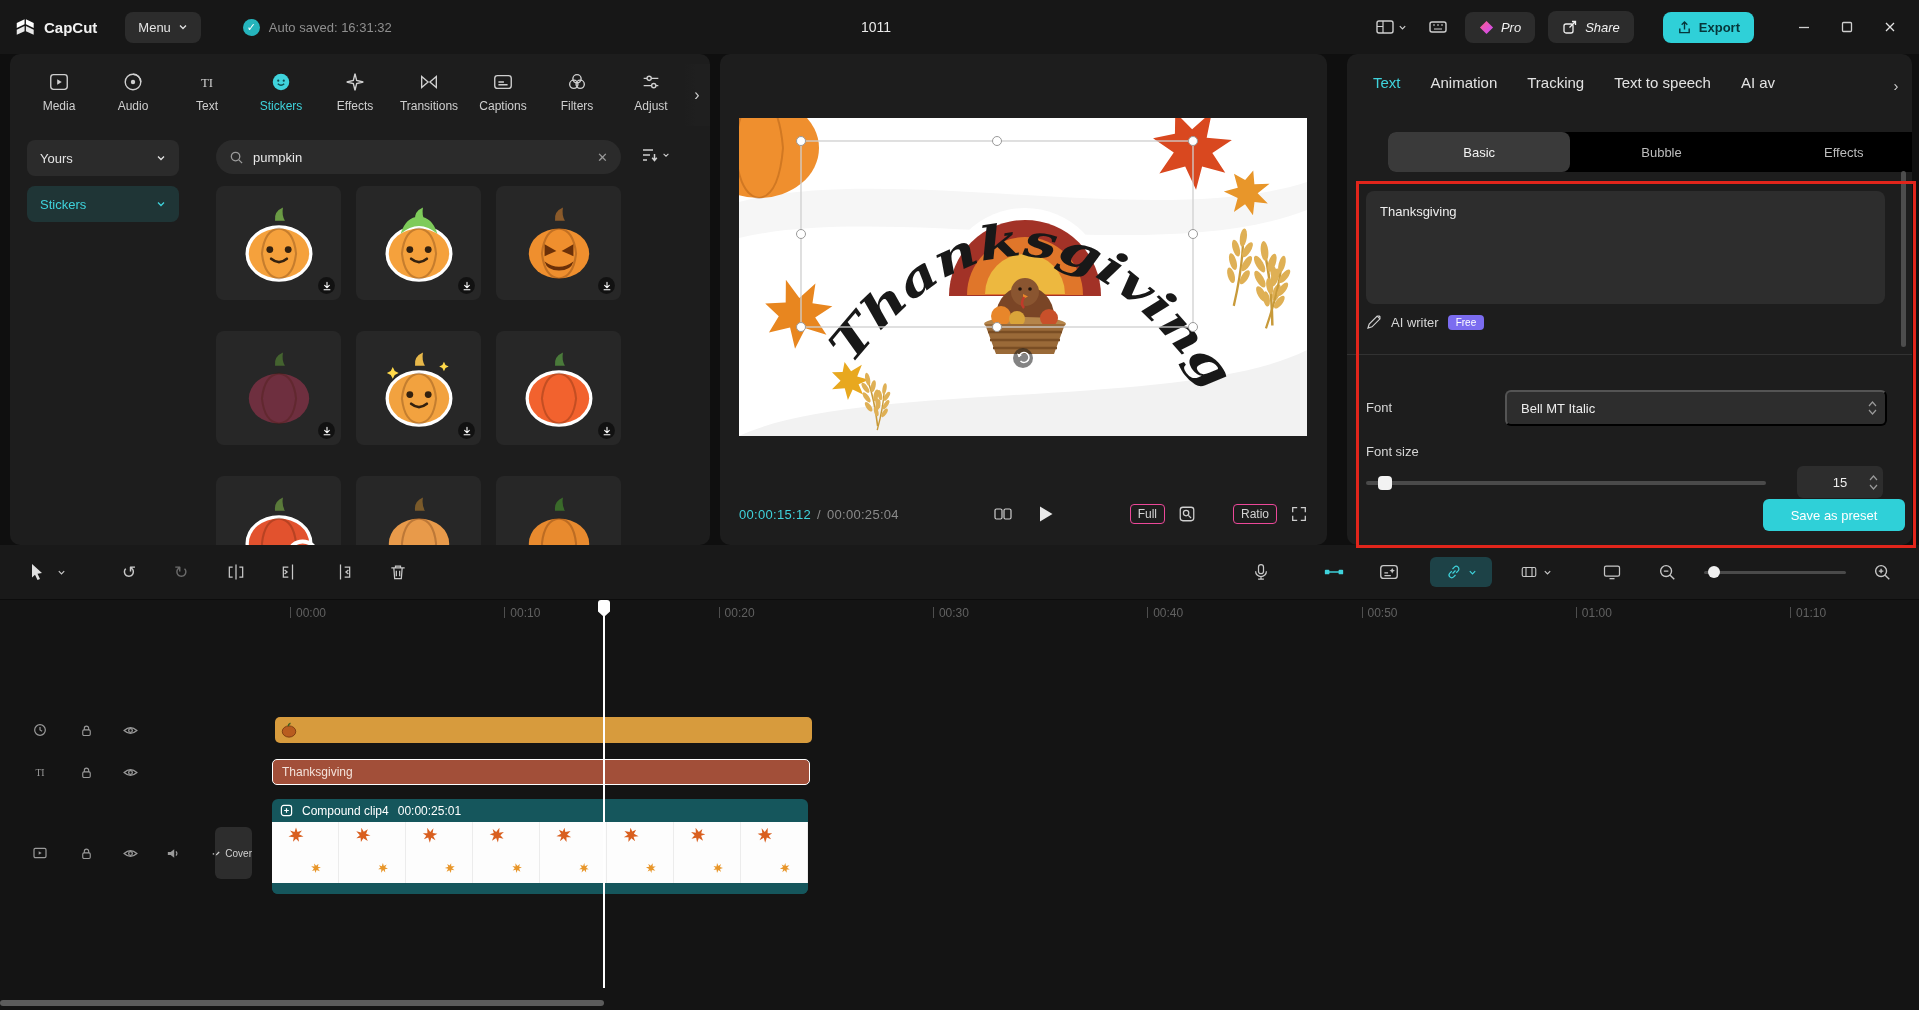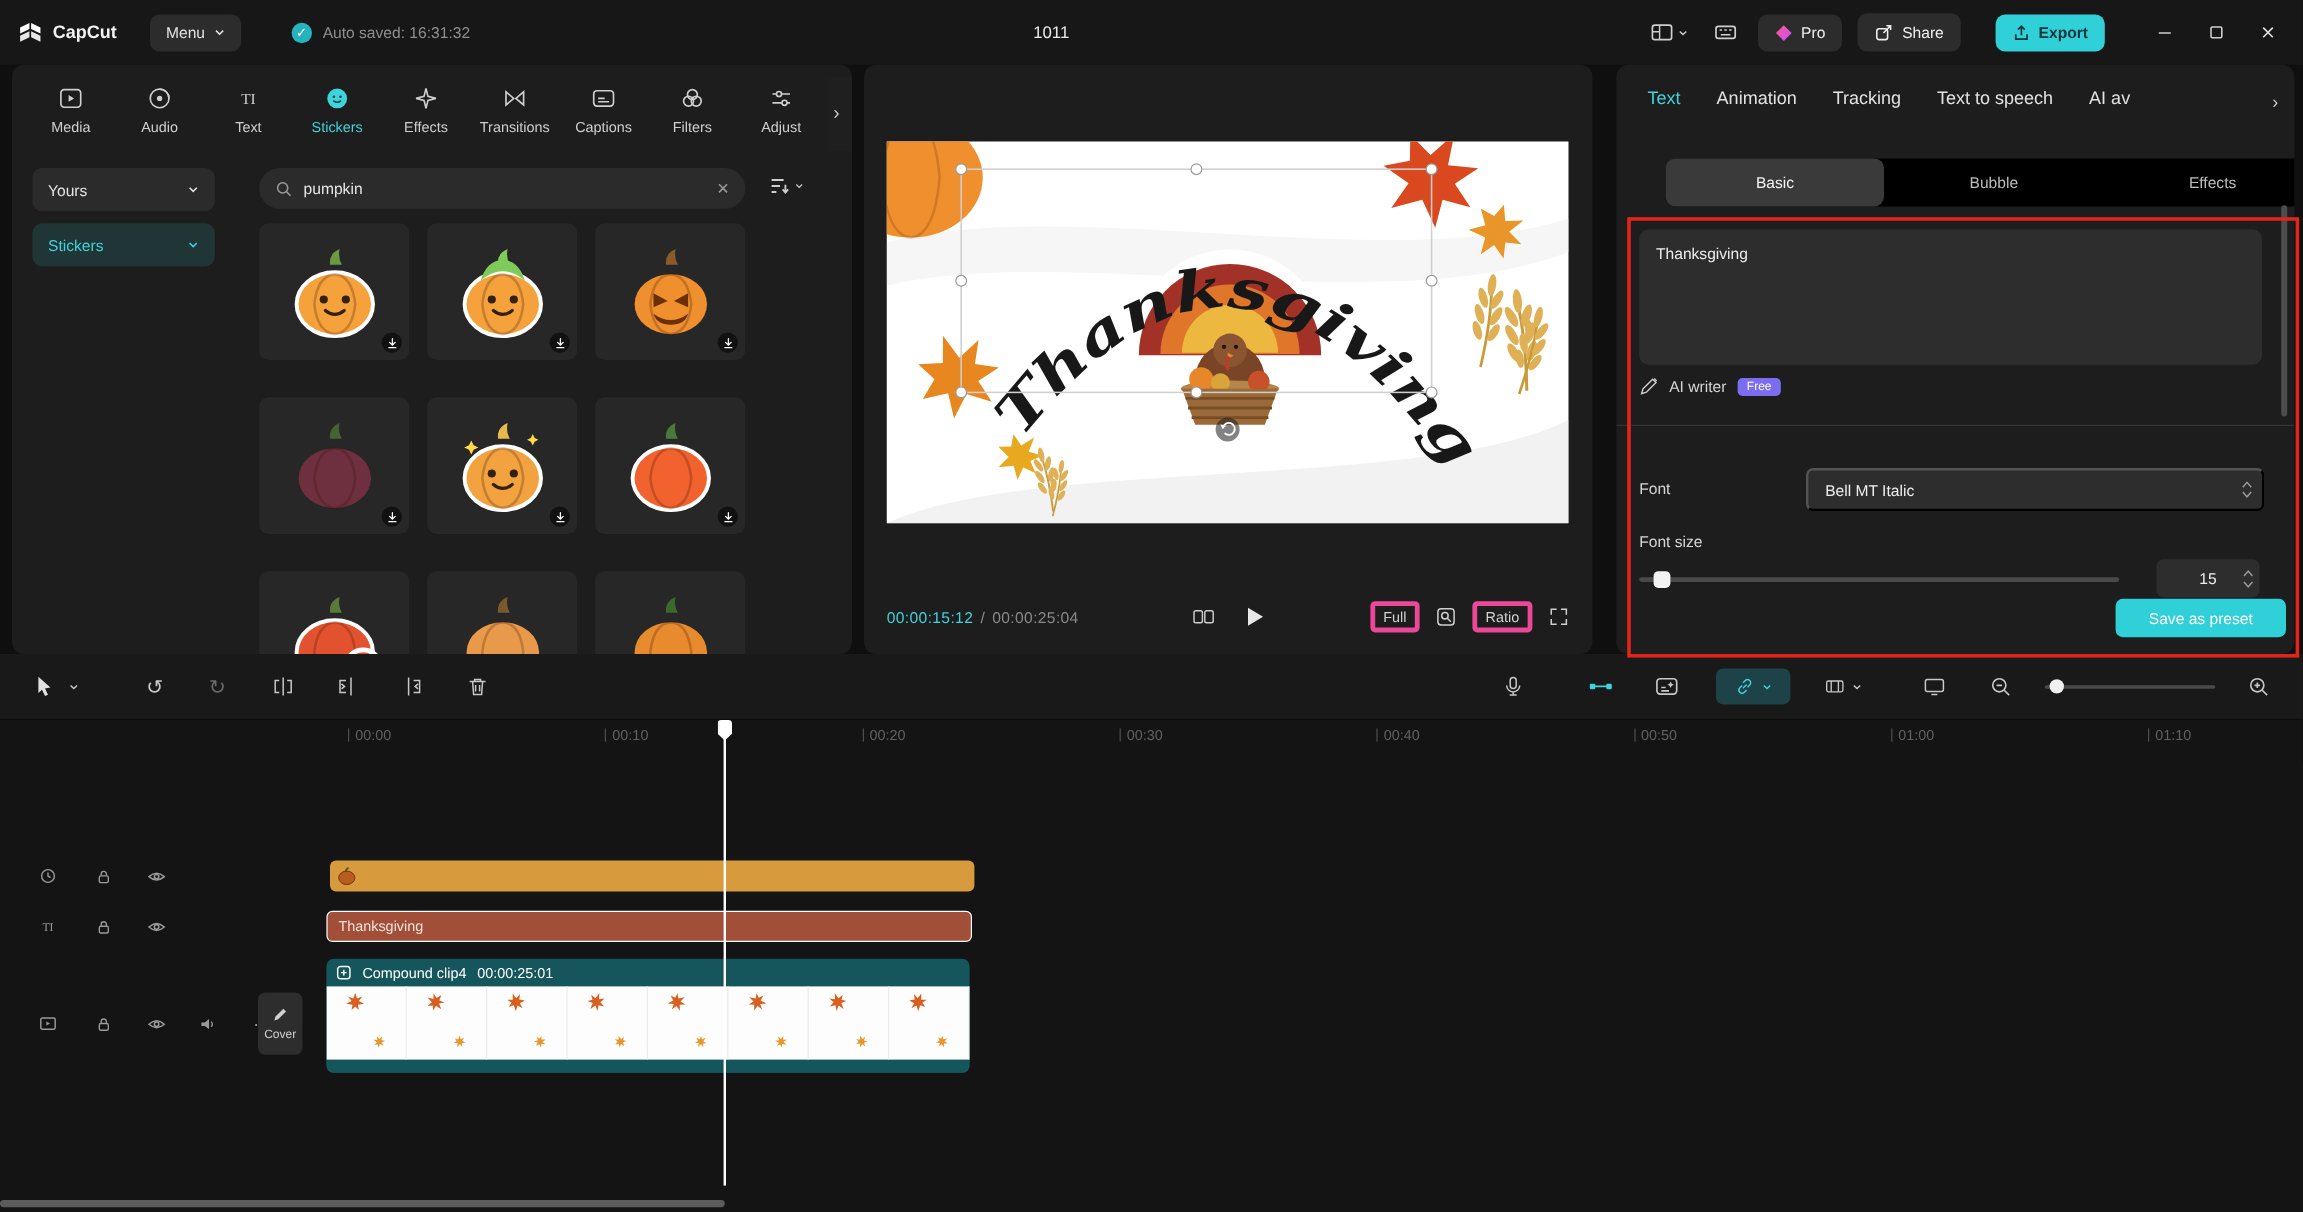--- a/index.html
+++ b/index.html
@@ -18,7 +18,7 @@
   .tb-right{margin-left:auto;display:flex;align-items:center;gap:13px;}
   .icon-btn{background:none;border:none;color:#cfcfcf;display:flex;align-items:center;gap:3px;padding:4px;}
   .pill{border:none;border-radius:8px;padding:8px 14px;display:flex;align-items:center;gap:7px;font-size:13px;font-family:inherit;}
-  .pill.dark{background:#2c2c2c;color:#f0f0f0;}
+  .pill.dark{background:#2c2c2c;color:#f0f0f0;font-style:italic;}
   .pill.cyan{background:#2fd0d8;color:#06363a;font-weight:bold;margin-left:16px;}
   .win{background:none;border:none;width:30px;height:30px;display:flex;align-items:center;justify-content:center;}
   .win.first{margin-left:22px;}

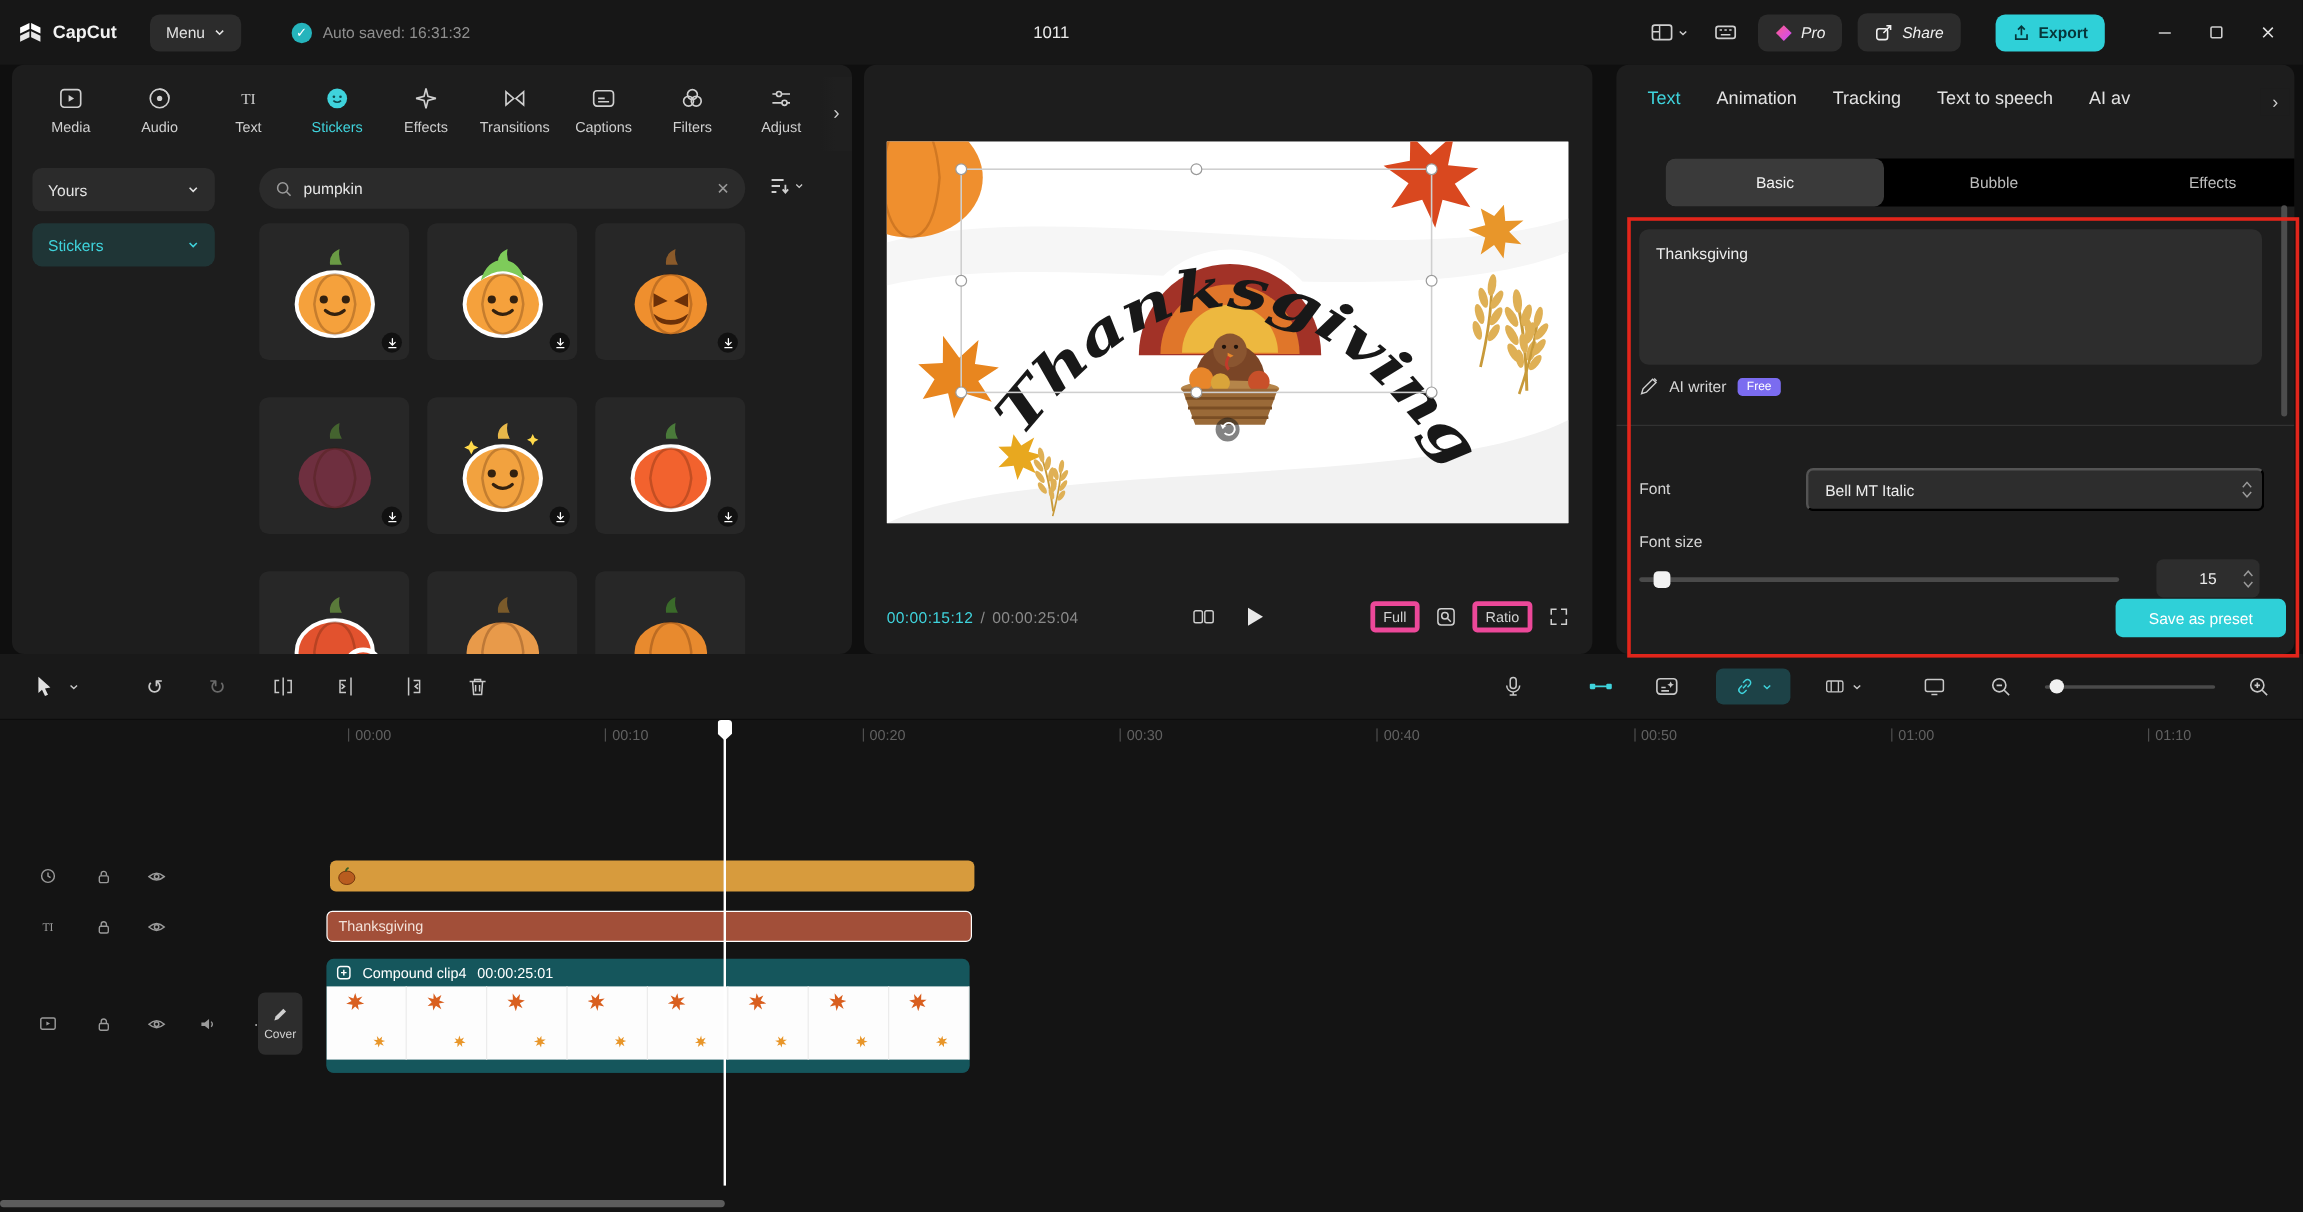--- a/index.html
+++ b/index.html
@@ -54,7 +54,7 @@
   .time .cur{color:#3fd3dc;}
   .center-controls{position:absolute;left:50%;transform:translateX(-50%);display:flex;align-items:center;gap:26px;}
   .right-controls{margin-left:auto;display:flex;align-items:center;gap:13px;}
-  .pill-sm{border:4px solid #ec4899;border-radius:4px;color:#d2d2d2;font-size:12px;padding:2px 7px;background:none;font-family:inherit;}
+  .pill-sm{border:1px solid #ec4899;border-radius:4px;color:#d2d2d2;font-size:12px;padding:2px 7px;background:none;font-family:inherit;margin-left:24px;}
   .ctl{background:none;border:none;color:#cfcfcf;display:flex;}
 
   

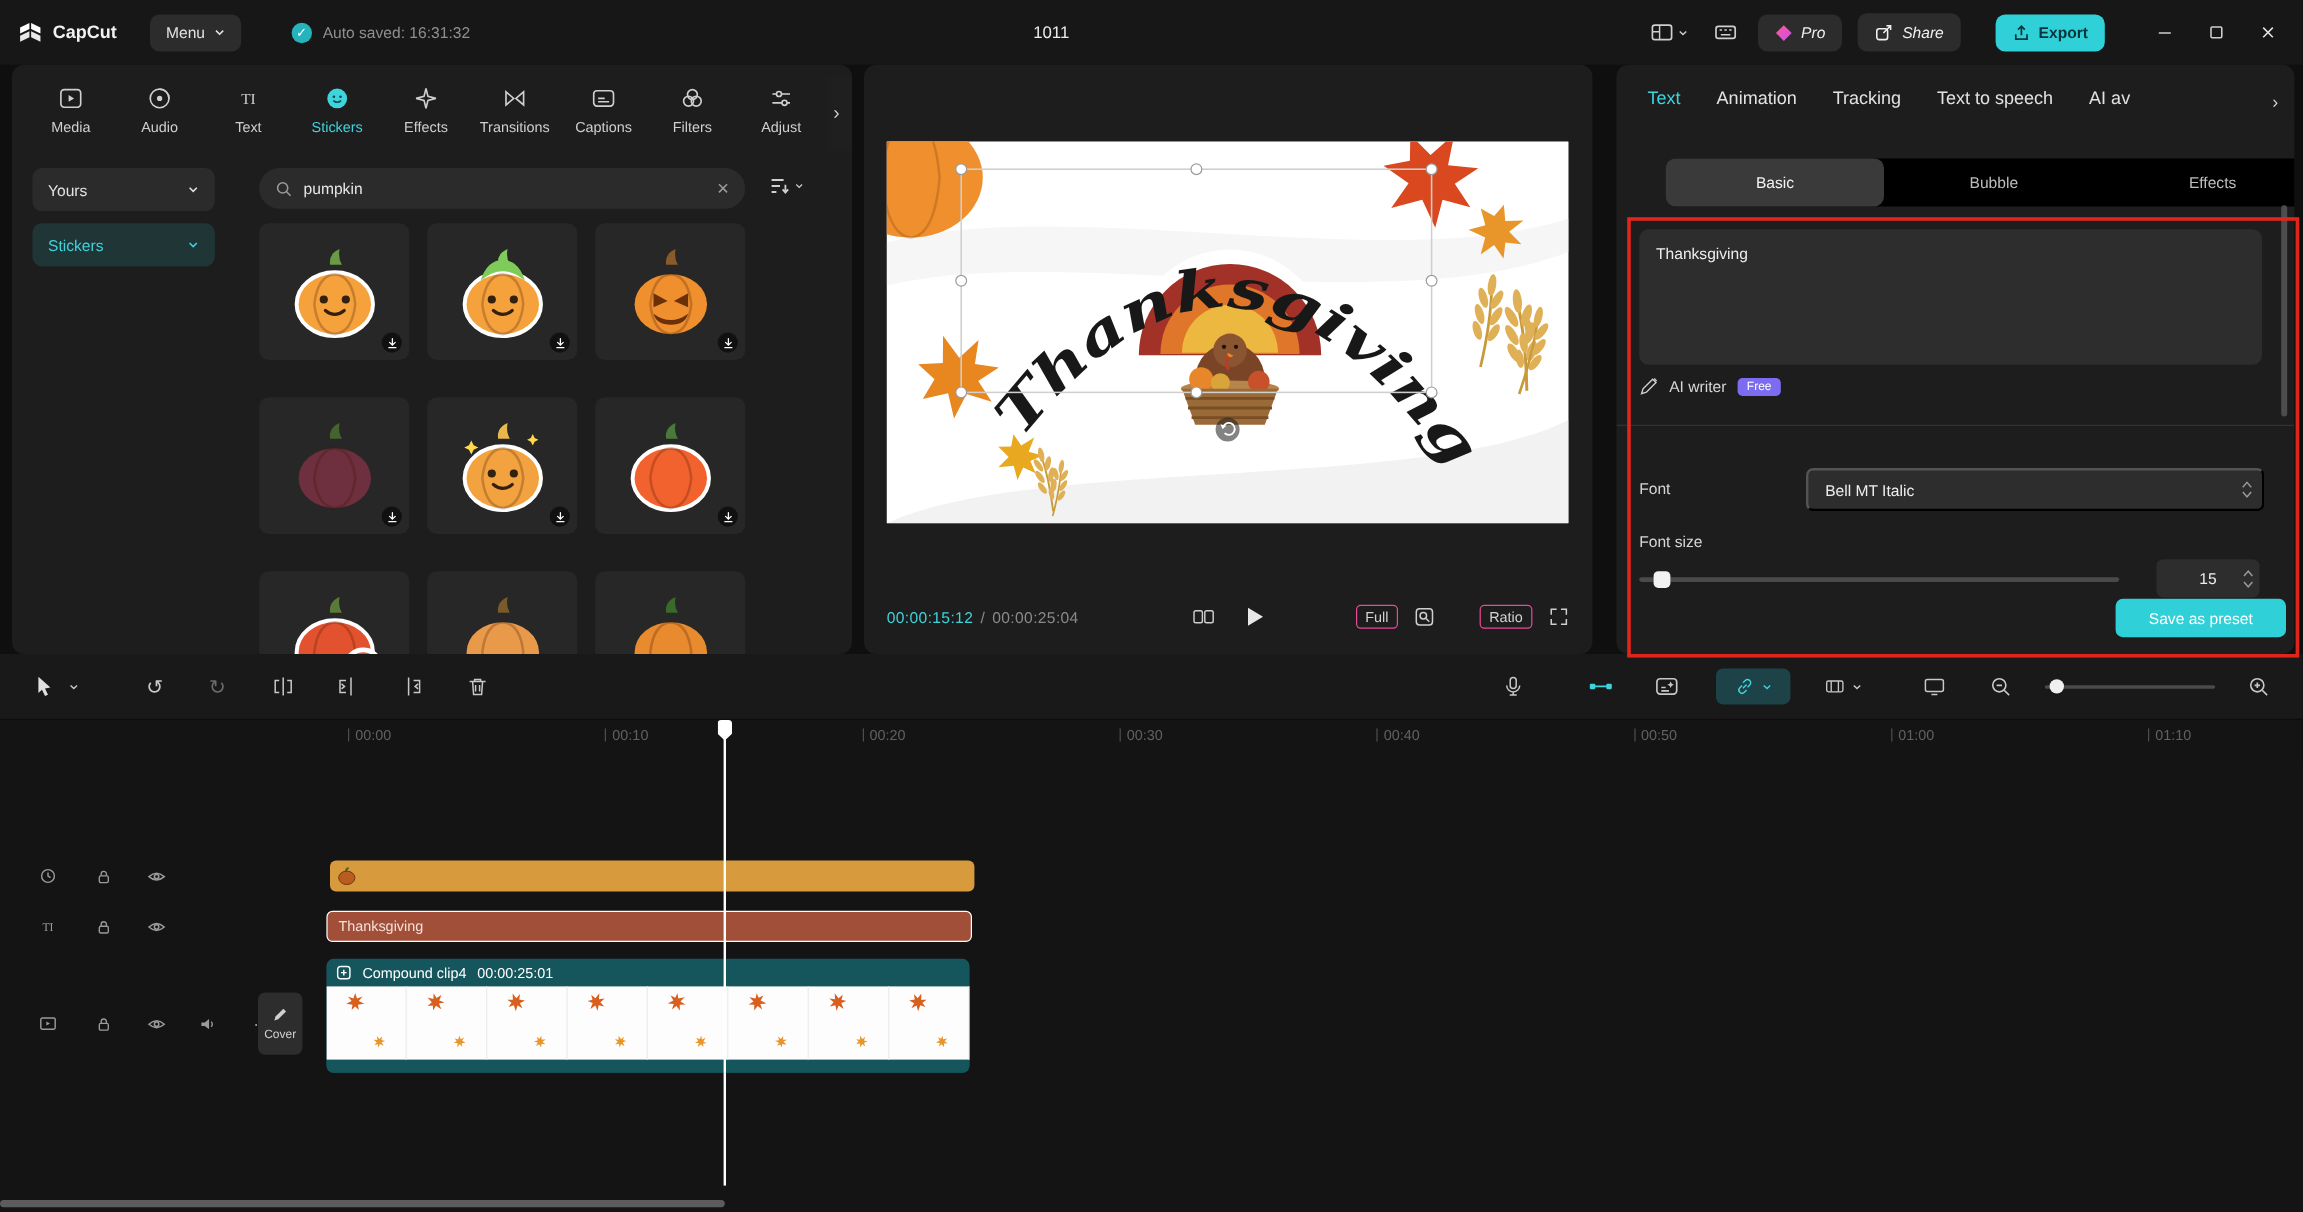--- a/index.html
+++ b/index.html
@@ -104,7 +104,7 @@
   .seg{flex:1;position:relative;border-right:1px solid #ececec;overflow:hidden;}
   .tleaf{position:absolute;}
   .cv-foot{height:23px;background:#15565c;}
-  .cover-btn{position:absolute;left:215px;top:227px;width:37px;height:52px;background:#2d2d2d;border:none;border-radius:6px;display:flex;flex-direction:column;align-items:center;justify-content:center;gap:5px;font-size:10px;color:#d2d2d2;font-family:inherit;}
+  .cover-btn{position:absolute;left:215px;top:227px;width:37px;height:52px;background:#2d2d2d;border:none;border-radius:6px;display:flex;flex-direction:row;align-items:center;justify-content:center;gap:5px;font-size:10px;color:#d2d2d2;font-family:inherit;}
   .playhead{position:absolute;left:598px;top:0;width:12px;height:390px;z-index:30;}
   .ph-line{position:absolute;left:5px;top:4px;width:2px;height:384px;background:#fff;}
   .ph-handle{position:absolute;left:0;top:0;width:12px;height:17px;background:#fff;border-radius:3px;clip-path:polygon(0 0,100% 0,100% 68%,50% 100%,0 68%);}

